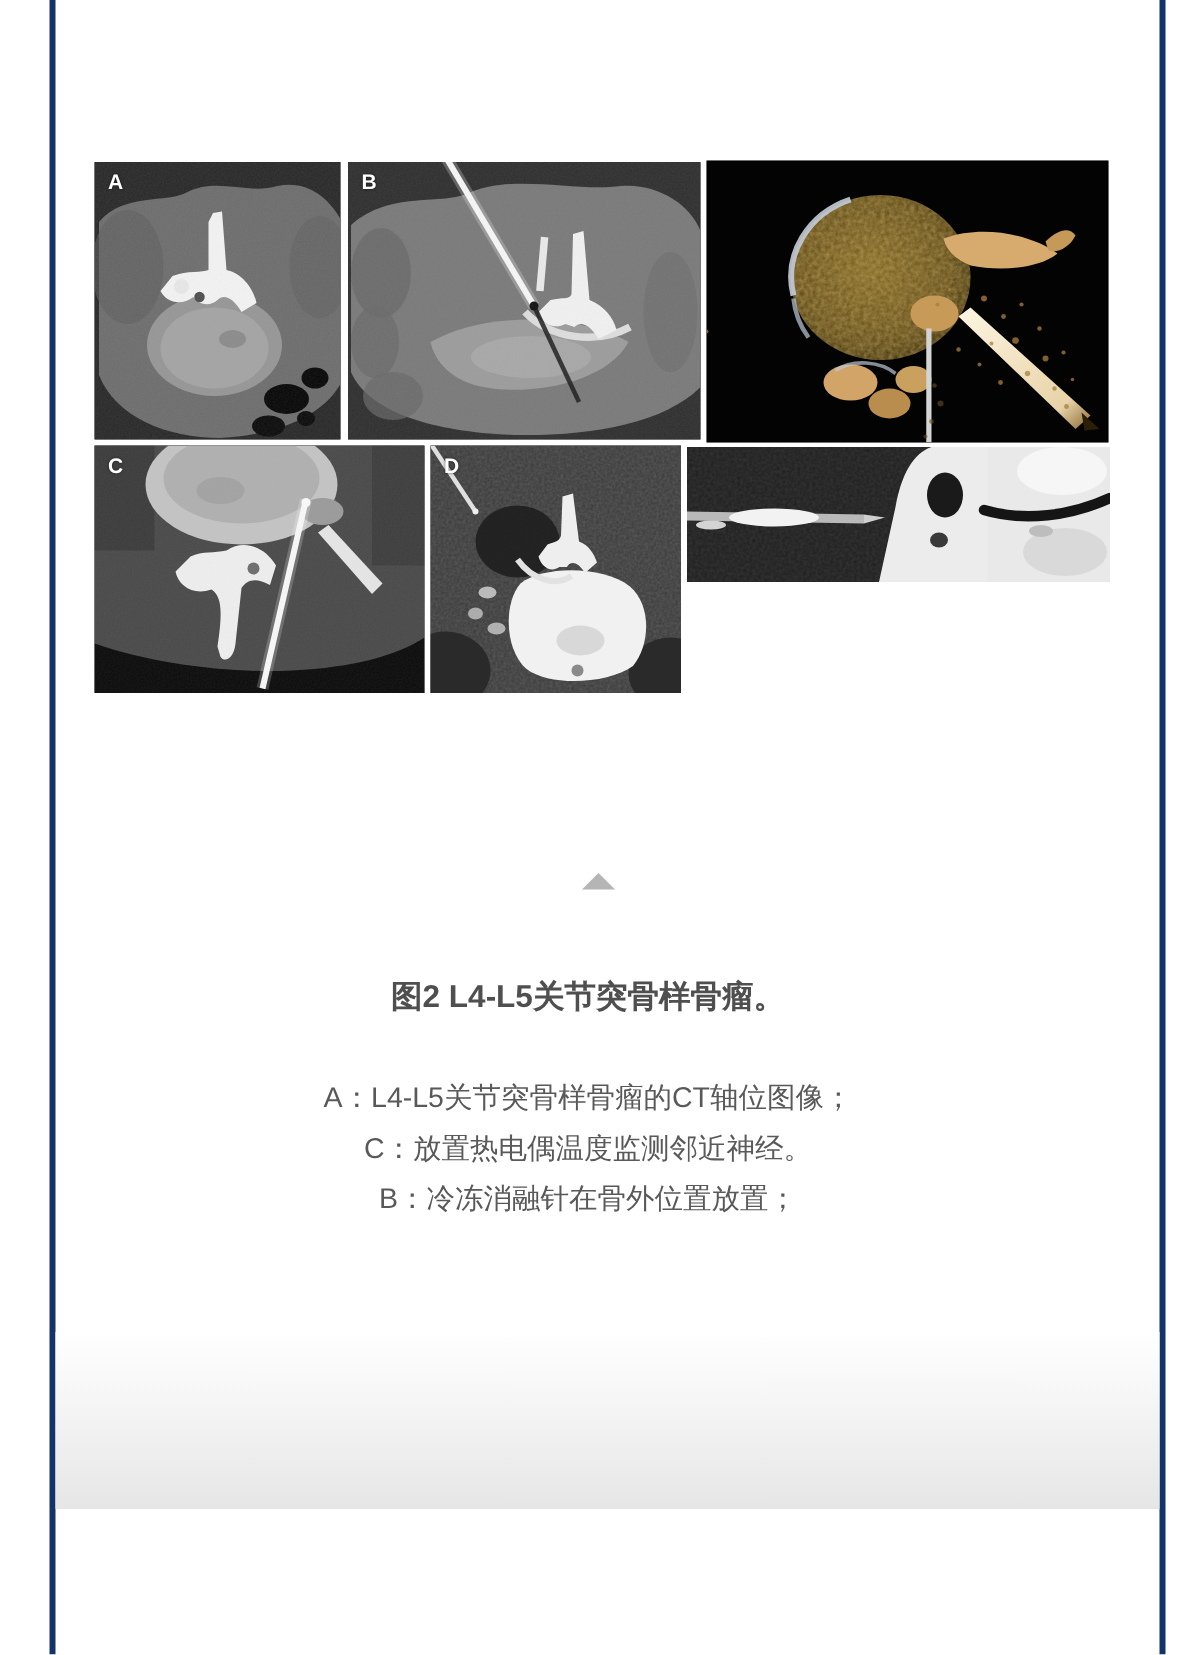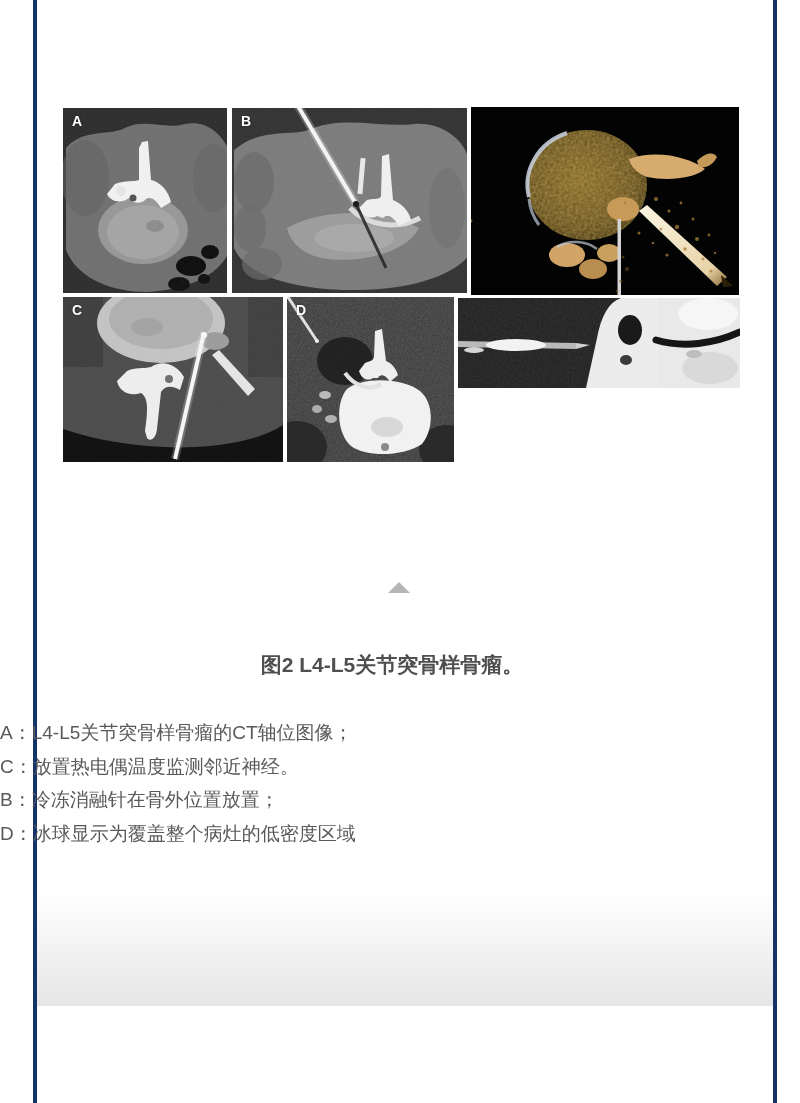--- a/index.html
+++ b/index.html
@@ -28,7 +28,7 @@
 
   .caption-title{position:absolute;left:0;width:784px;top:652px;text-align:center;
       font-size:21px;font-weight:bold;color:#4f4f4f;line-height:26px;}
-  .caption-body{position:absolute;left:0;width:784px;top:716px;
+  .caption-body{position:absolute;left:0;width:784px;top:716px;text-align:center;
       font-size:19px;color:#595959;line-height:33.5px;}
   .caption-line{white-space:nowrap;}
 

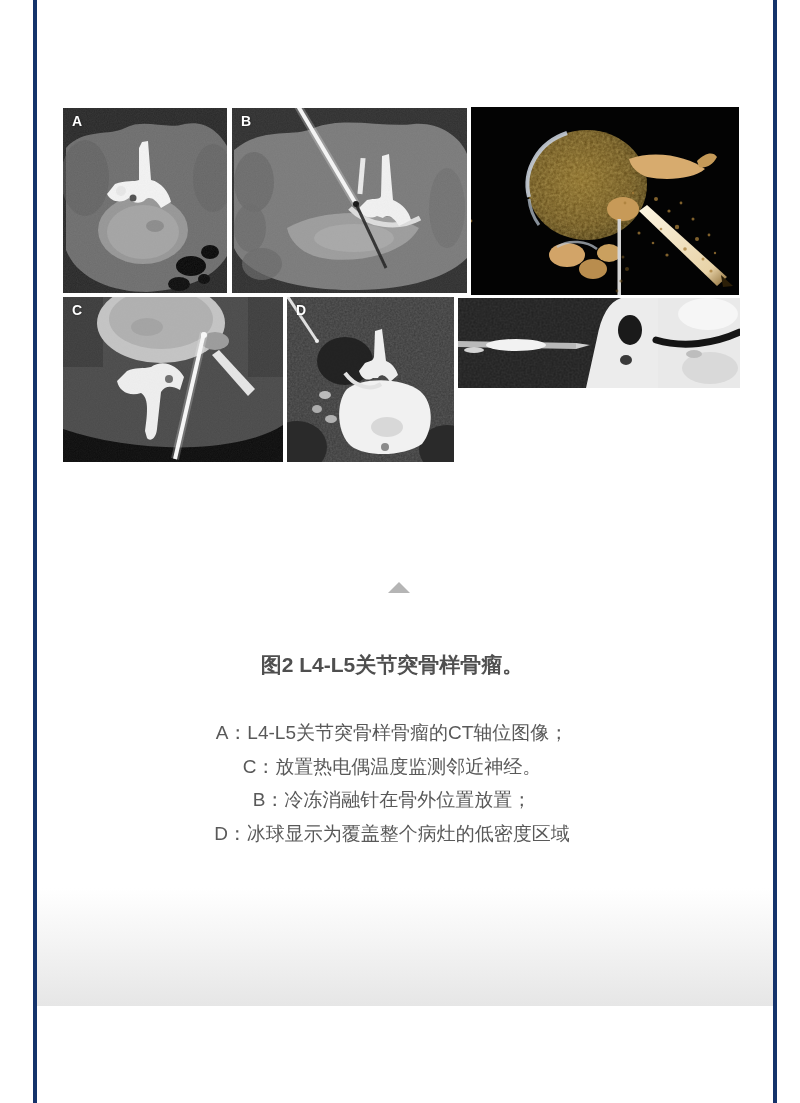--- a/index.html
+++ b/index.html
@@ -252,7 +252,6 @@
     <div class="caption-line">A：L4-L5关节突骨样骨瘤的CT轴位图像；</div>
     <div class="caption-line">C：放置热电偶温度监测邻近神经。</div>
     <div class="caption-line">B：冷冻消融针在骨外位置放置；</div>
-    <div class="caption-line">D：冰球显示为覆盖整个病灶的低密度区域</div>
   </div>
 
   <div class="fade-band"></div>

